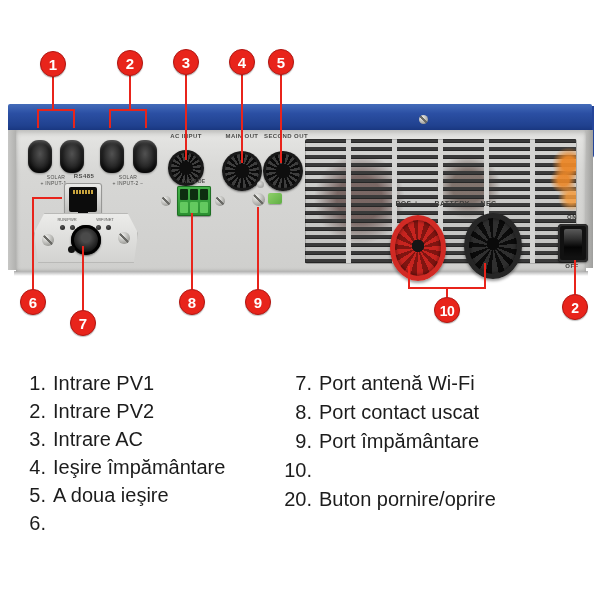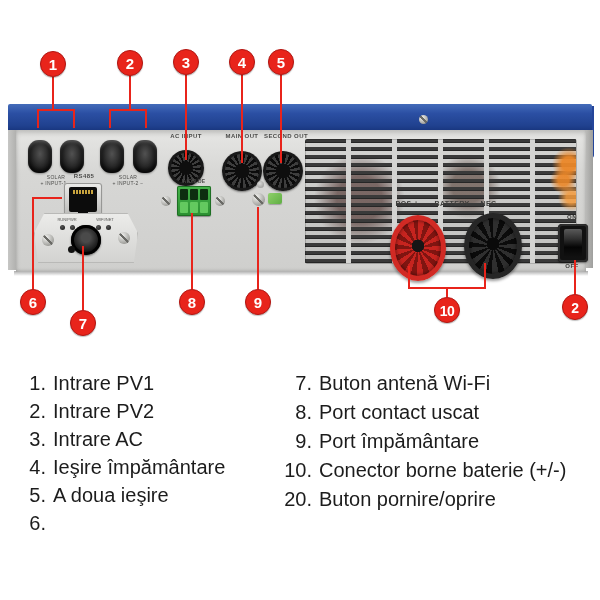--- a/index.html
+++ b/index.html
@@ -255,7 +255,7 @@
   <div class="abs legend legend-col legend-right">
     <div class="legend-item">
       <span class="legend-num">7.</span>
-      <span>Buton antenă Wi-Fi</span>
+      <span>Port antenă Wi-Fi</span>
     </div>
     <div class="legend-item">
       <span class="legend-num">8.</span>

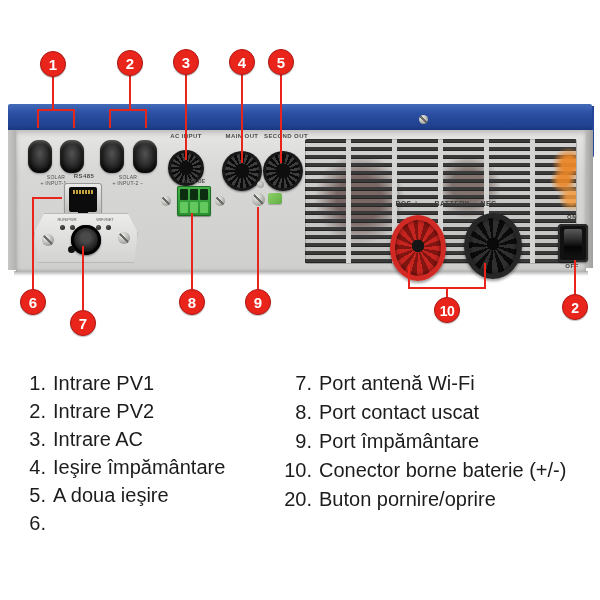--- a/index.html
+++ b/index.html
@@ -267,7 +267,6 @@
     </div>
     <div class="legend-item">
       <span class="legend-num">10.</span>
-      <span>Conector borne baterie (+/-)</span>
     </div>
     <div class="legend-item">
       <span class="legend-num">20.</span>

